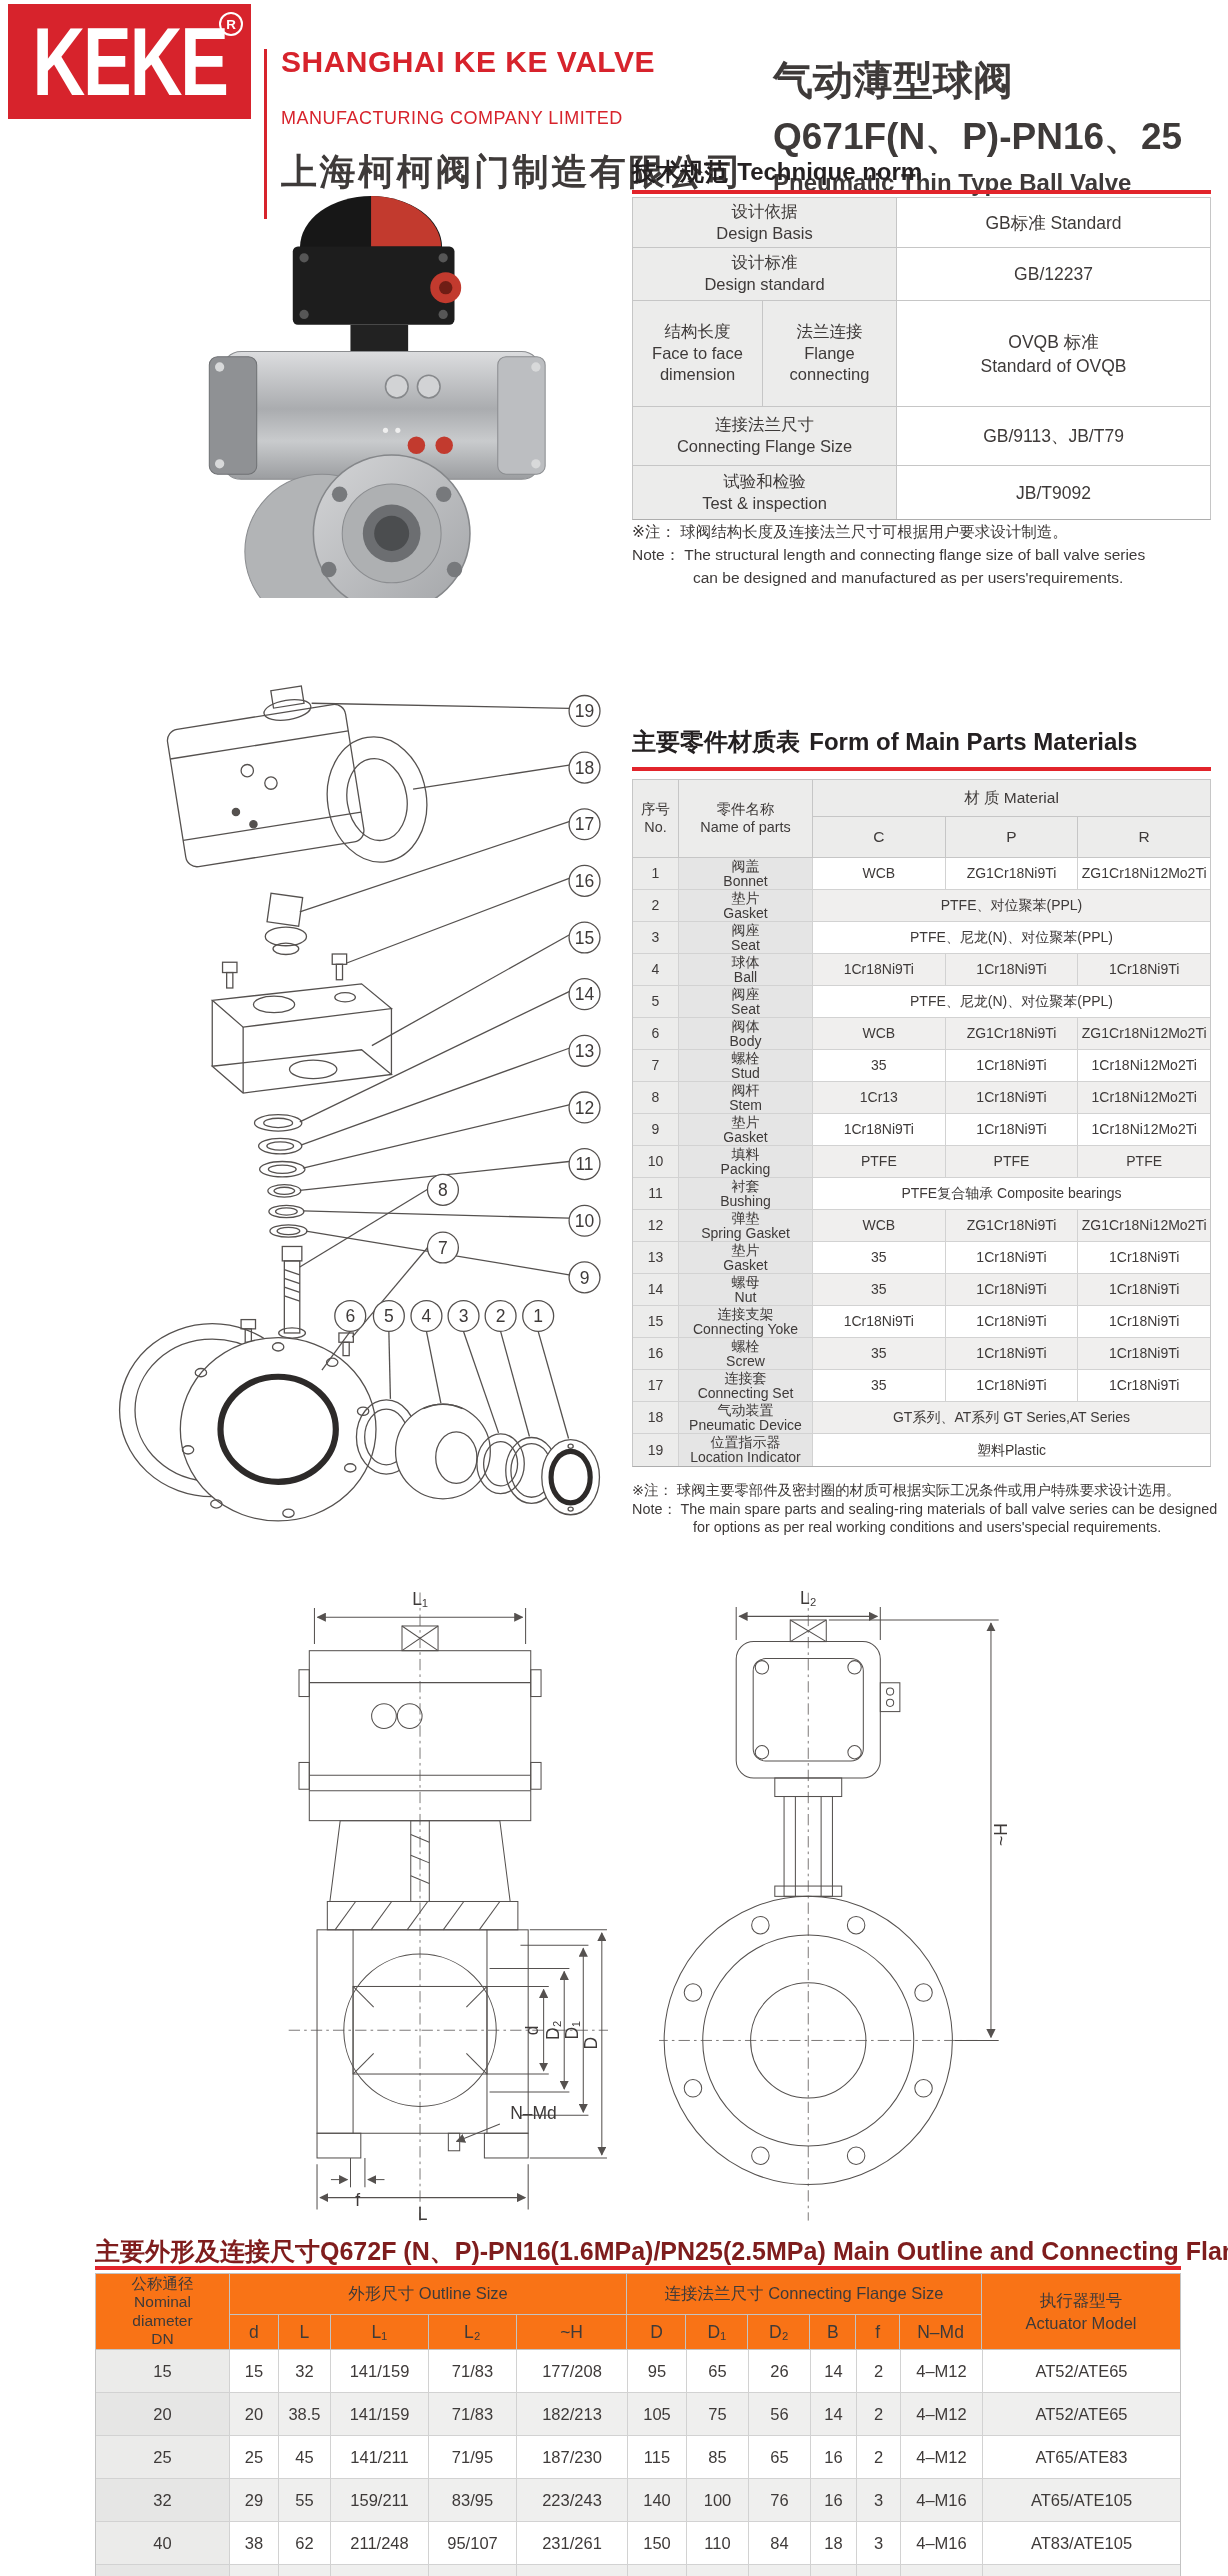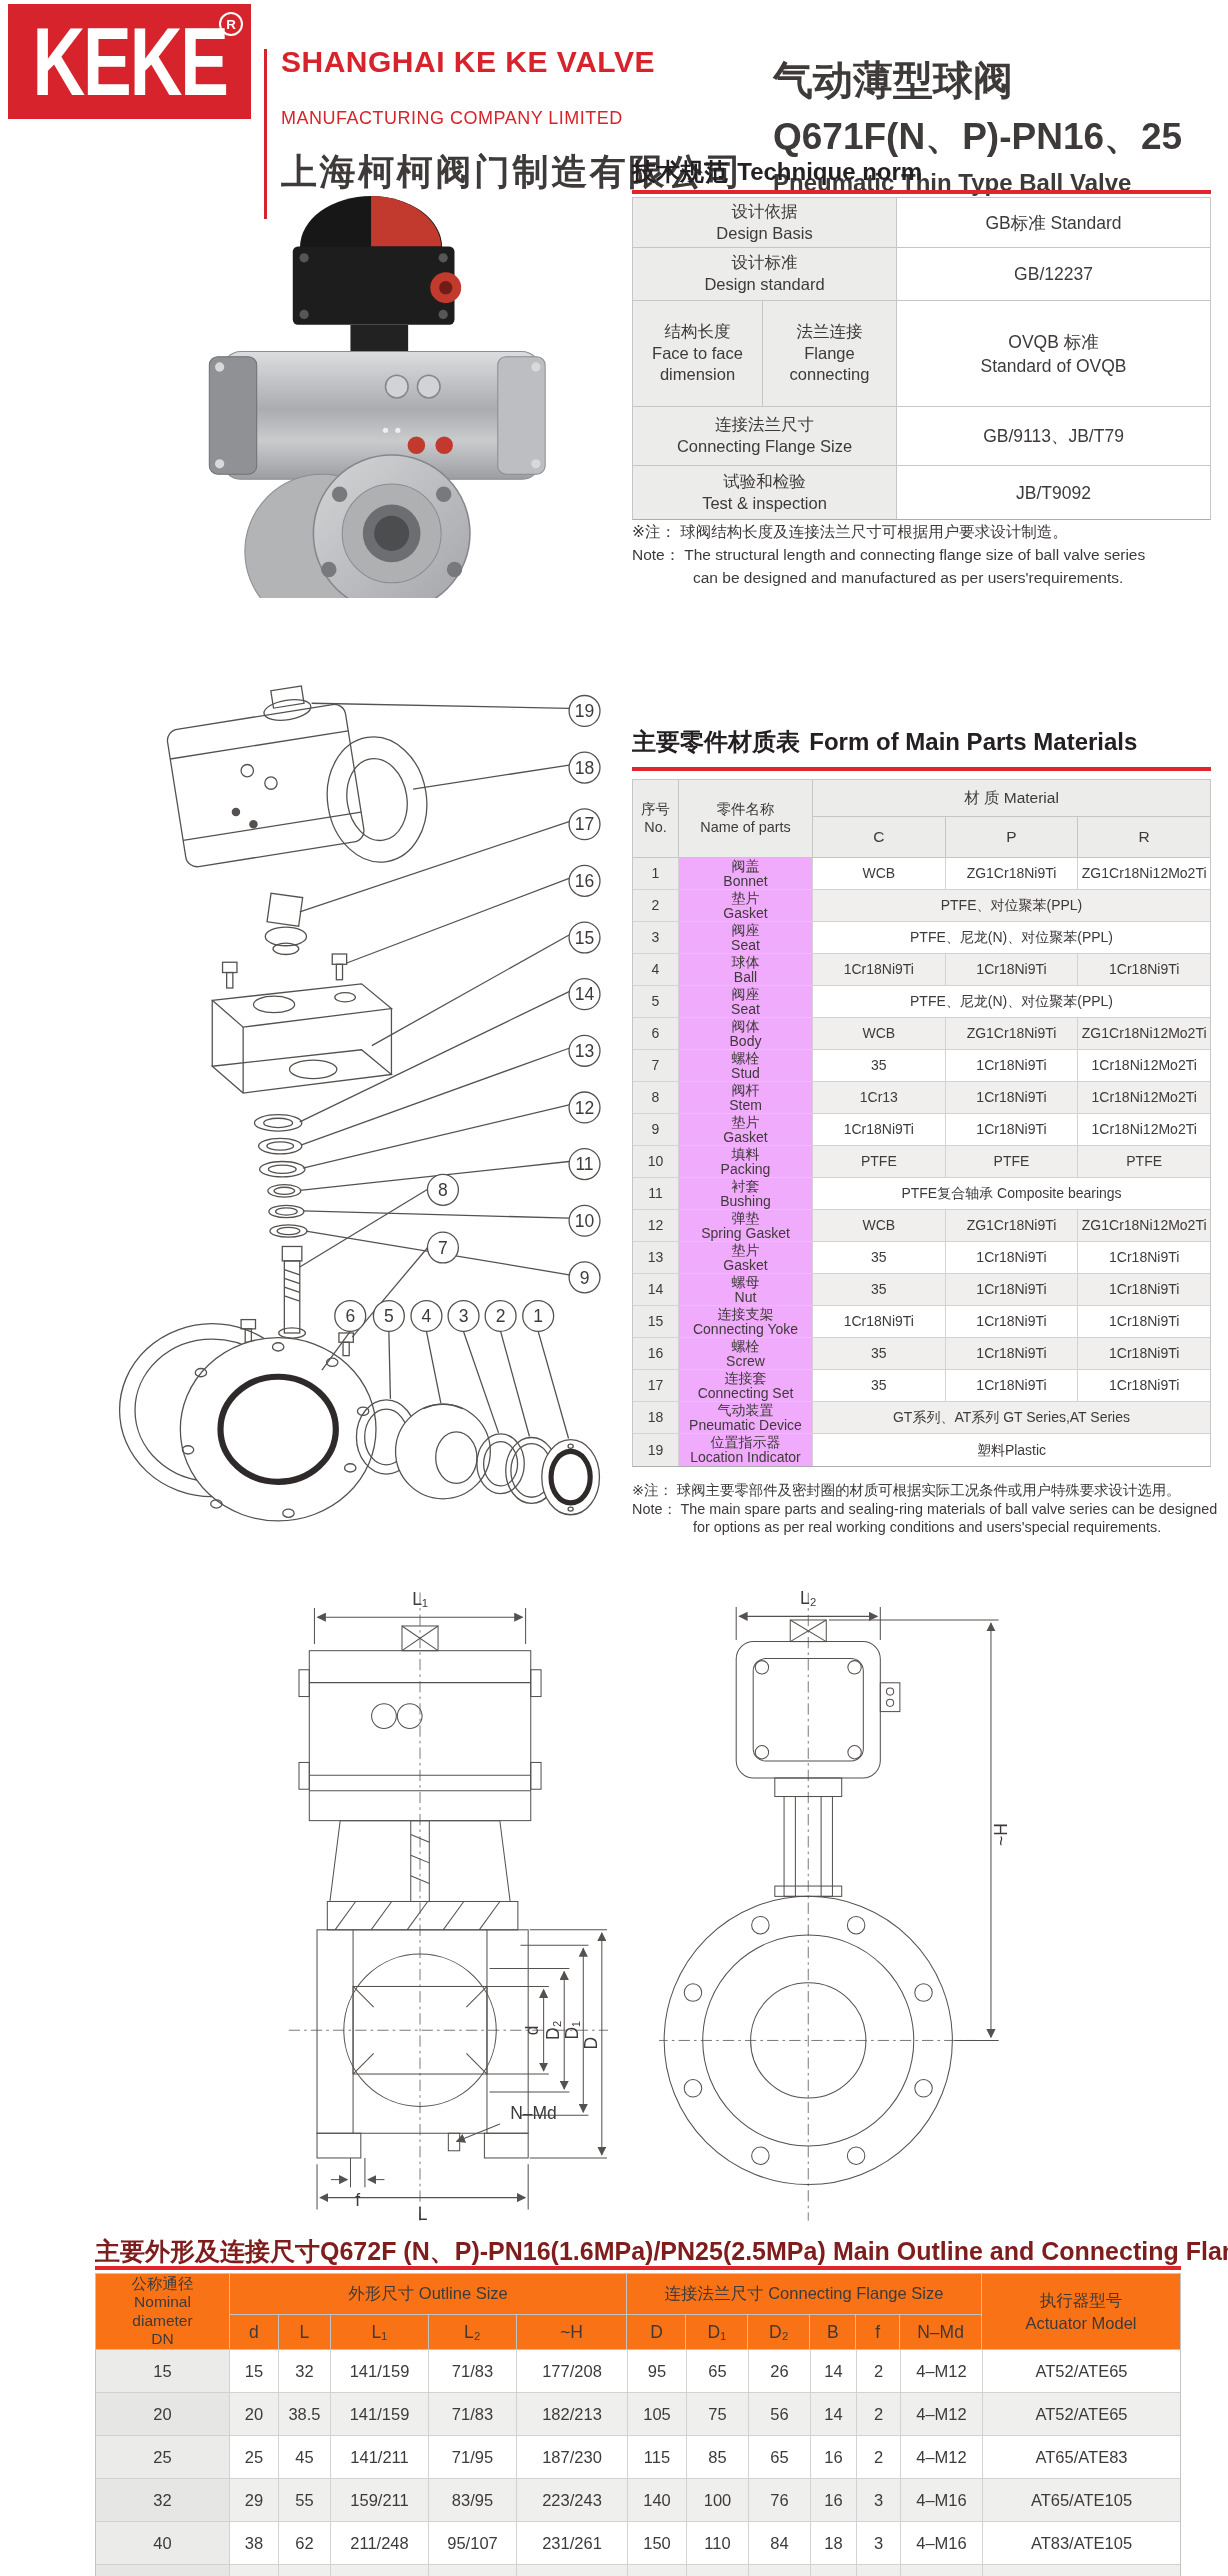--- a/index.html
+++ b/index.html
@@ -59,7 +59,7 @@
   .mc{display:flex;align-items:center;justify-content:center;text-align:center;font-size:14px;line-height:15px;border-right:0.5px solid #d2d2d2}
   .mc:last-child{border-right:none}
   .mc.no{width:46px;background:#ececeb}
-  .mc.name{width:134px;background:#f0abfc;flex-direction:column}
+  .mc.name{width:134px;background:#e5e5e5;flex-direction:column}
   .mc.val{flex:1;background:#fff}
   .mc.spanv{flex:3}
   .mat-body div.m-row:nth-of-type(even) .val{background:#f0efee}

